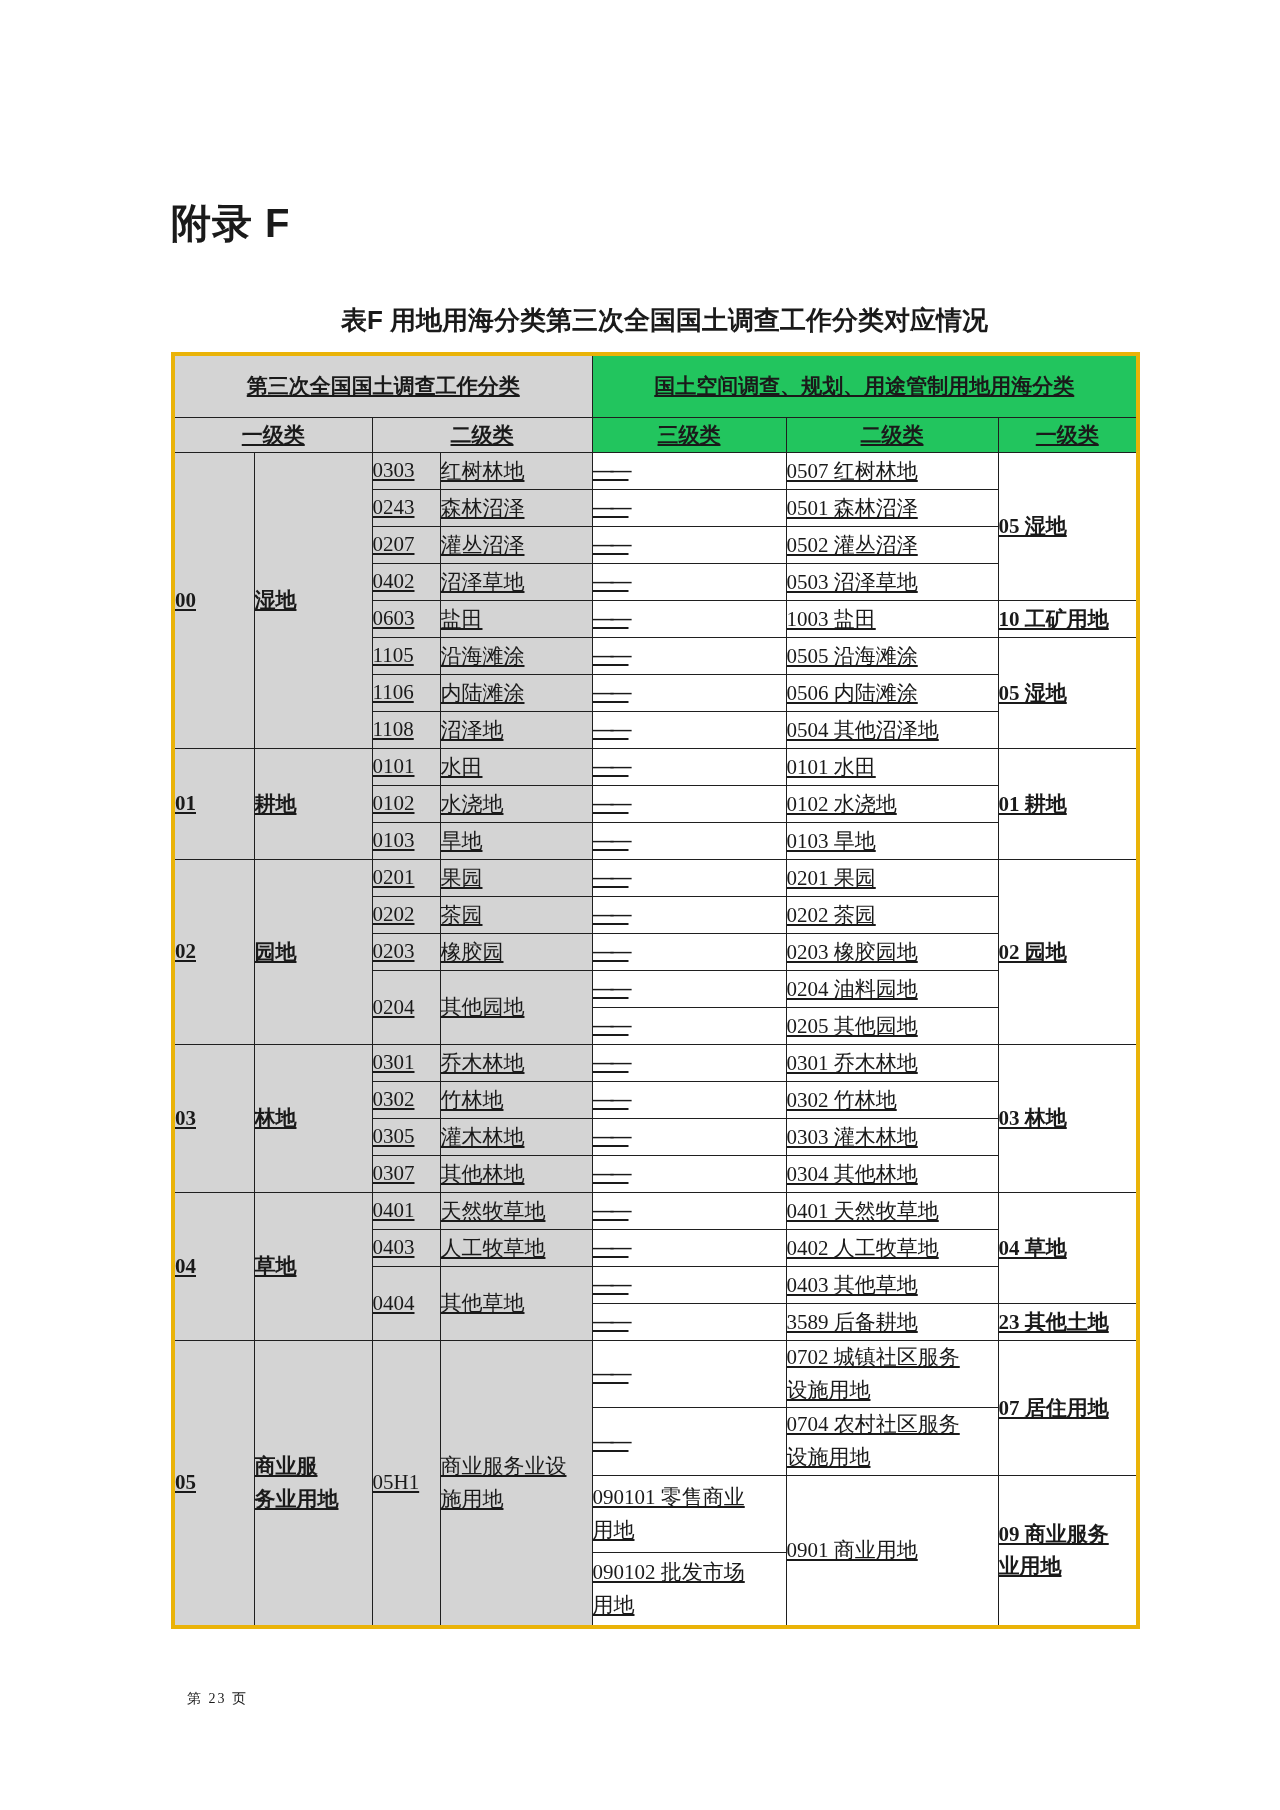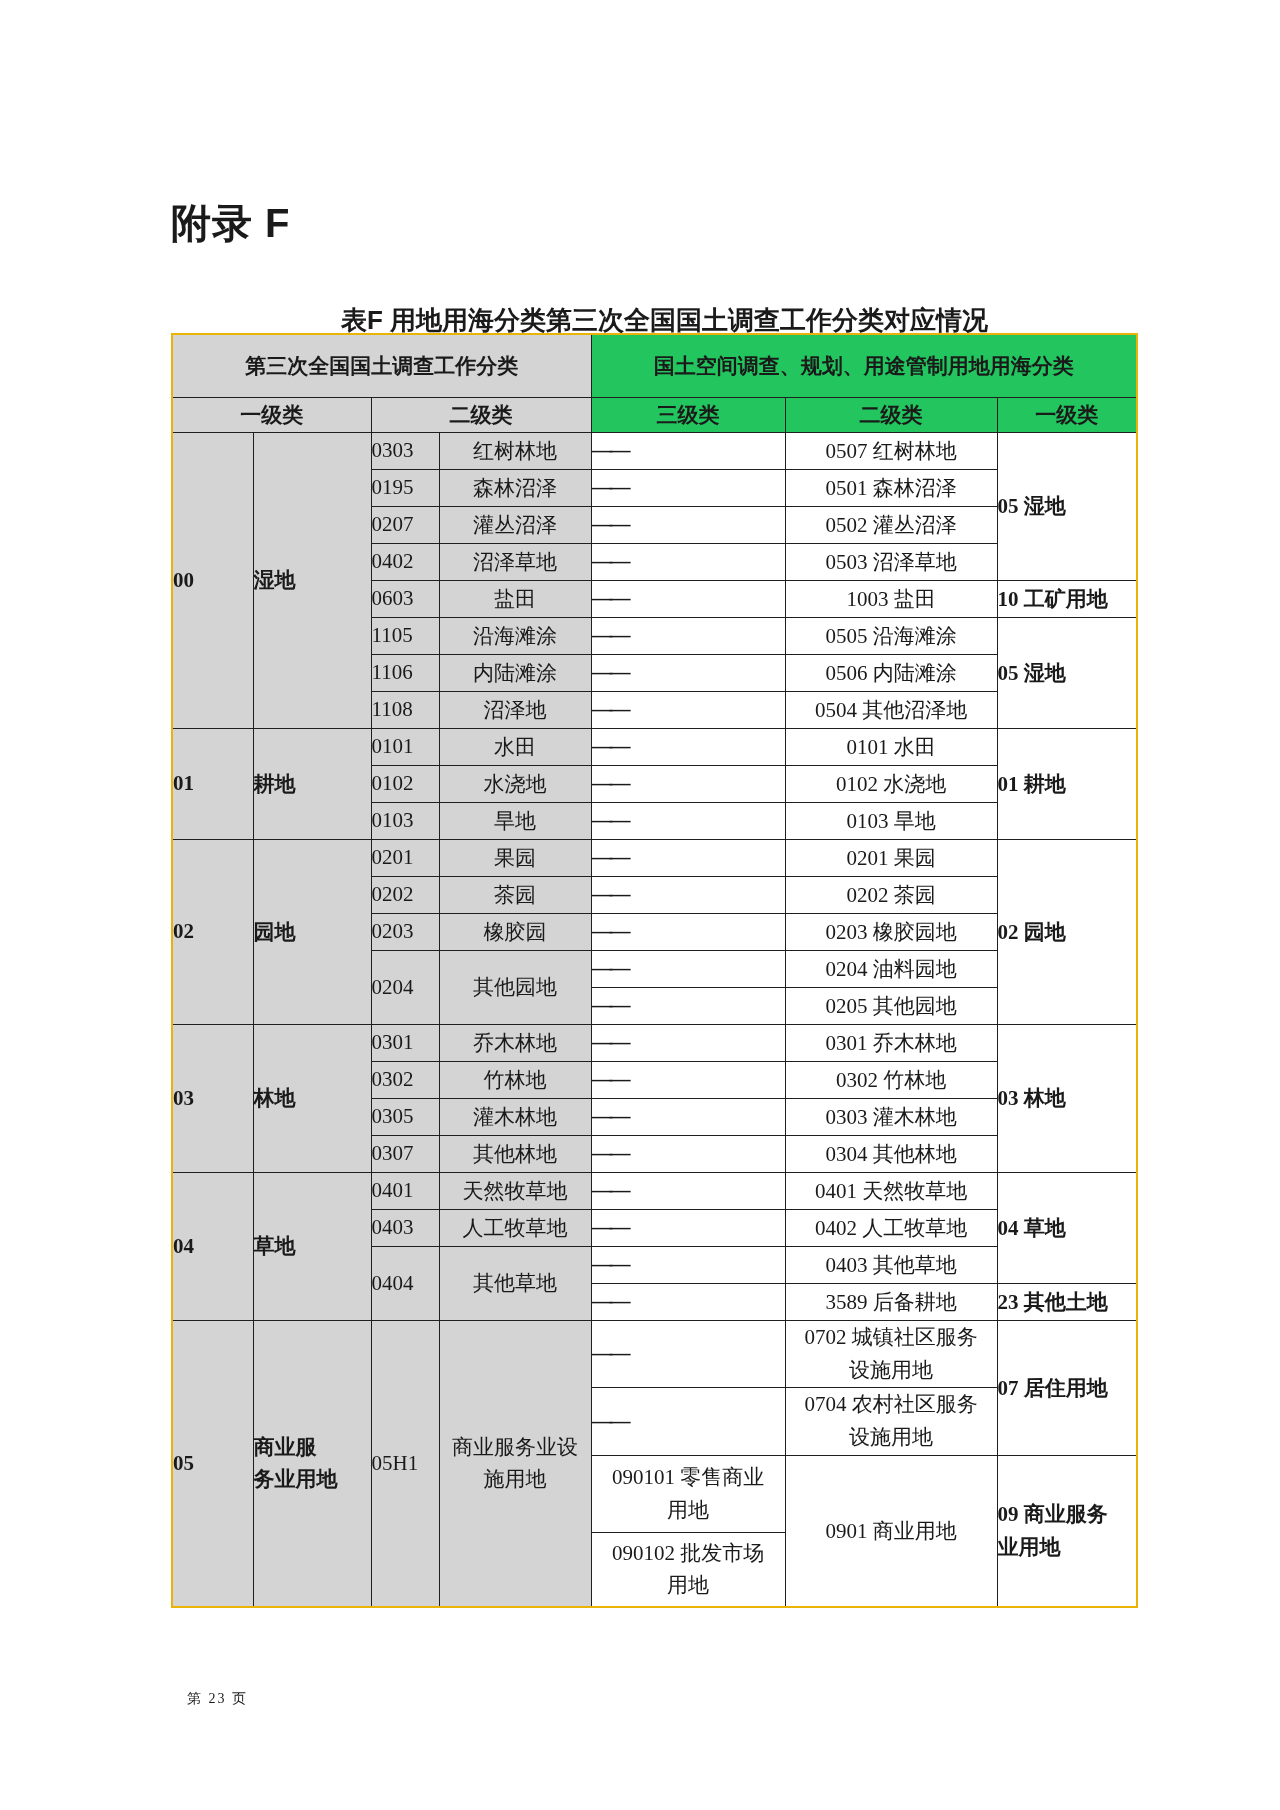--- a/index.html
+++ b/index.html
@@ -19,9 +19,10 @@
     font-weight:bold;font-size:26px;
   }
   table.cls{
-    position:absolute;left:0;top:333px;width:965px;
+    position:absolute;left:0;top:352px;width:965px;
     border-collapse:collapse;table-layout:fixed;
-    border:2px solid #eab308;
+    border:4px solid #eab308;
+    text-decoration:underline;
   }
   table.cls th,table.cls td{
     border:1px solid #1f1f1f;

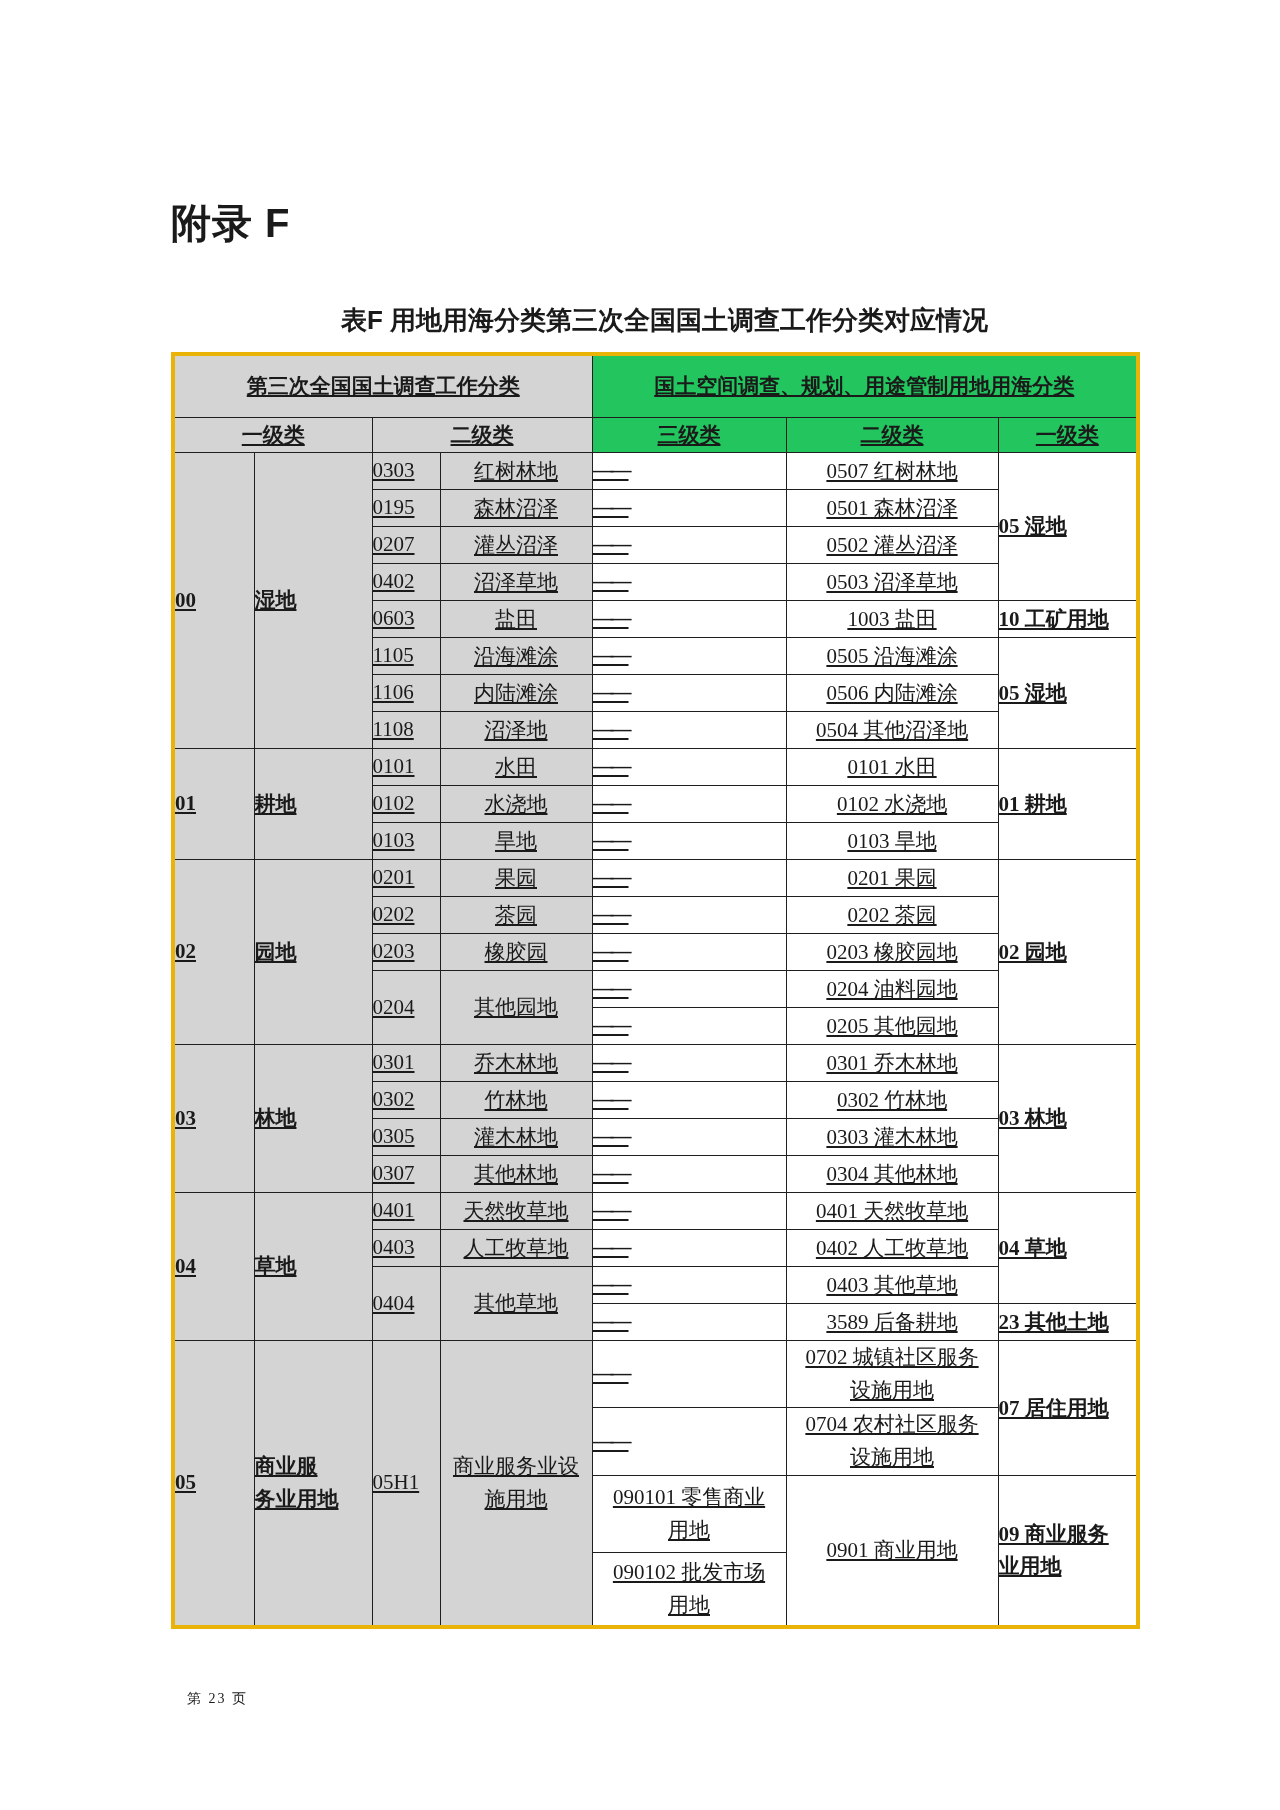--- a/index.html
+++ b/index.html
@@ -36,7 +36,7 @@
   td{font-family:"Liberation Serif","DejaVu Serif",serif;background:#ffffff;}
   .g{background:#d4d4d4;}
   .c{text-align:left;}
-  .l{text-align:center;padding-left:13px;margin-top:42px;}
+  .l{text-align:left;padding-left:13px;margin-top:42px;}
   .fl{text-align:left;padding-left:10px;font-weight:bold;}
   .b{font-weight:bold;}
   .pre{white-space:pre-line;line-height:1.55;}

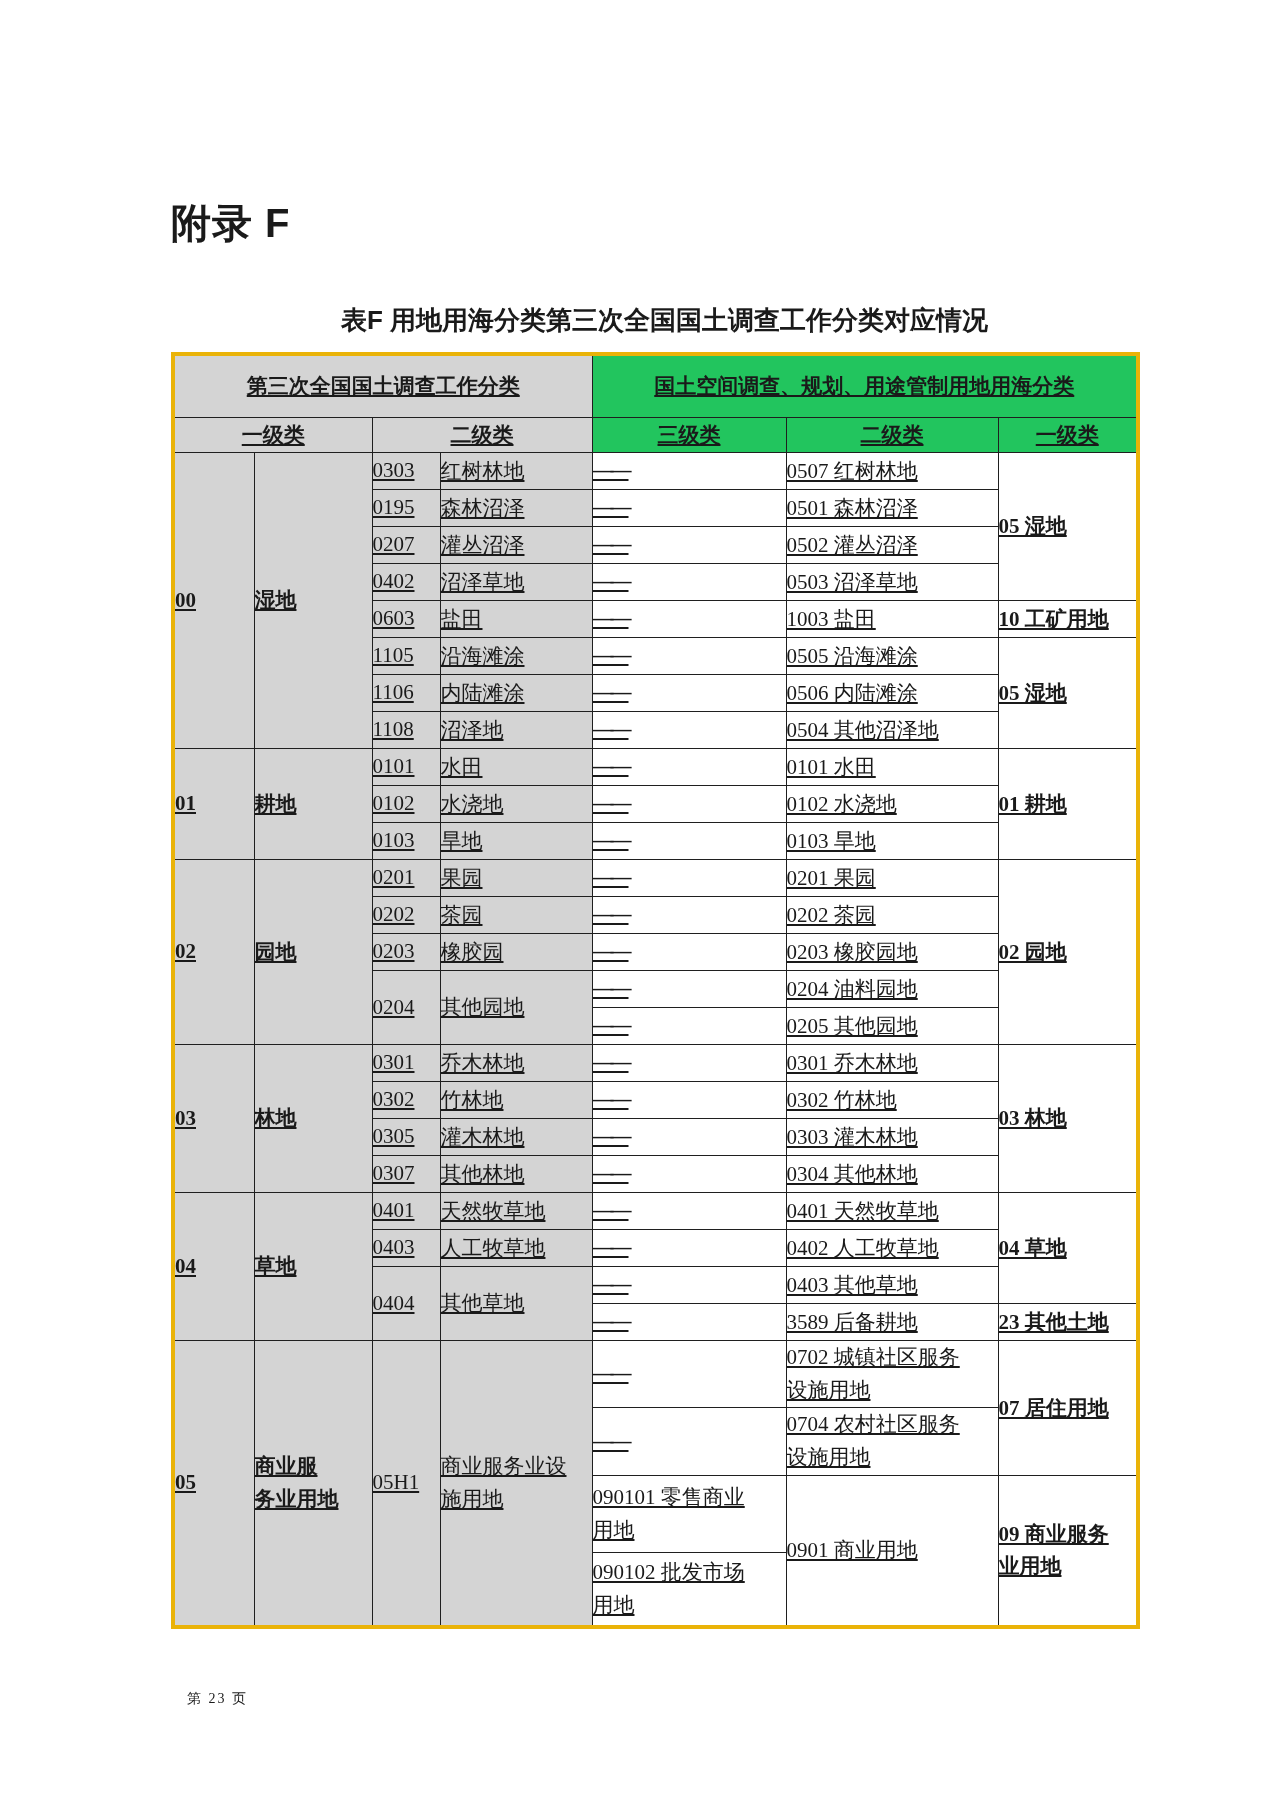--- a/index.html
+++ b/index.html
@@ -93,7 +93,7 @@
       <td rowspan="4" class="fl">05 湿地</td>
     </tr>
     <tr class="dr">
-      <td class="g c">0195</td>
+      <td class="g c">0243</td>
       <td class="g l">森林沼泽</td>
       <td class="dash">——</td>
       <td class="l">0501 森林沼泽</td>

